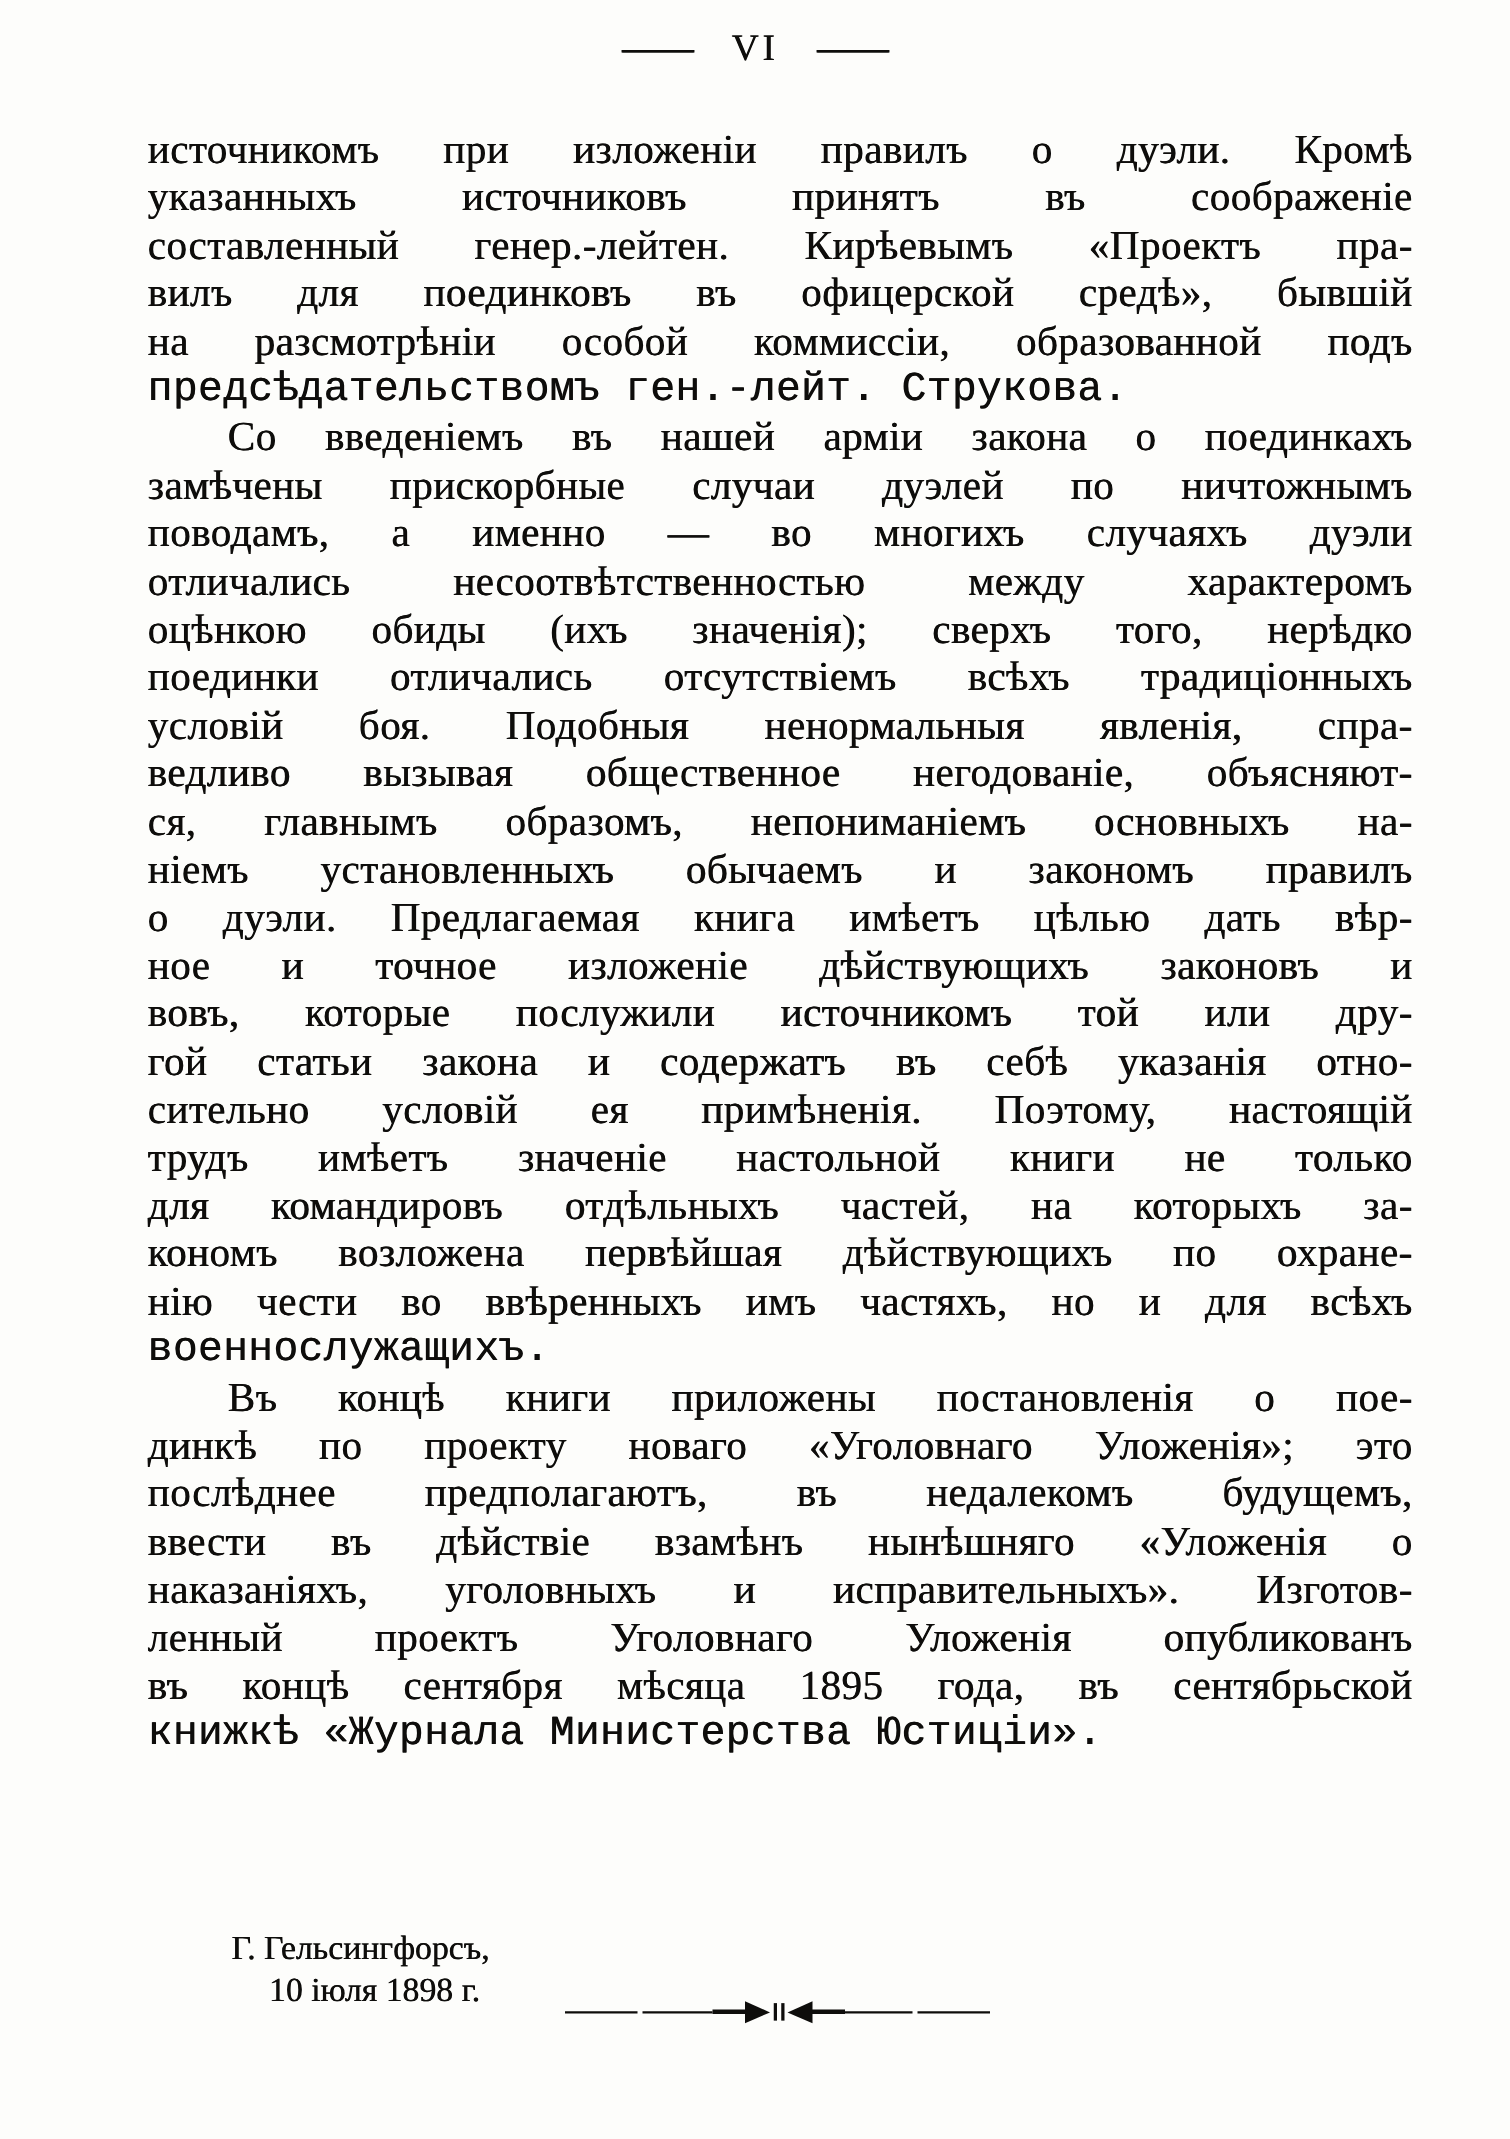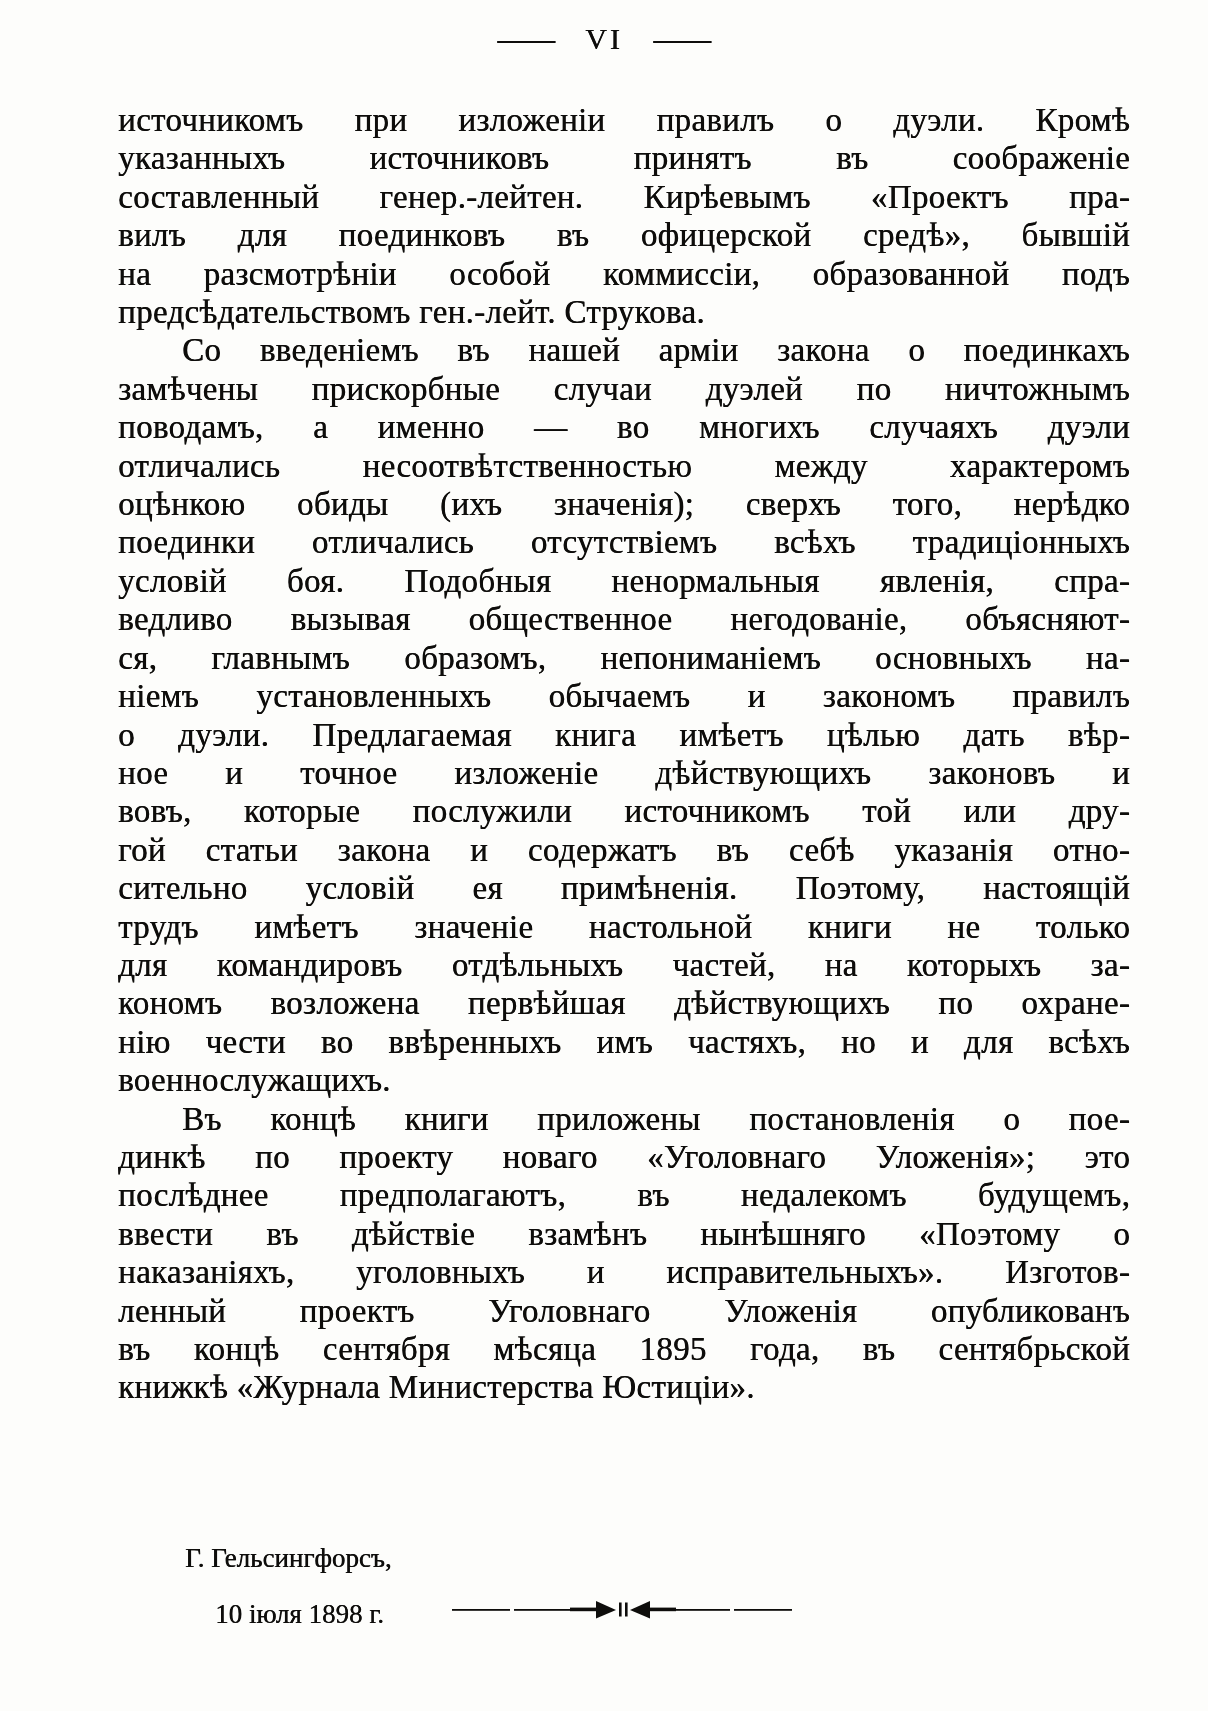--- a/index.html
+++ b/index.html
@@ -65,7 +65,7 @@
     white-space: normal;
   }
   .line.indent { text-indent: 64px; }
-  .line.no-just { text-align: left; text-align-last: left; }
+  .line.no-just { text-align: left; text-align-last: left; font-family: Liberation Mono, monospace; }
 
   
   .signature {

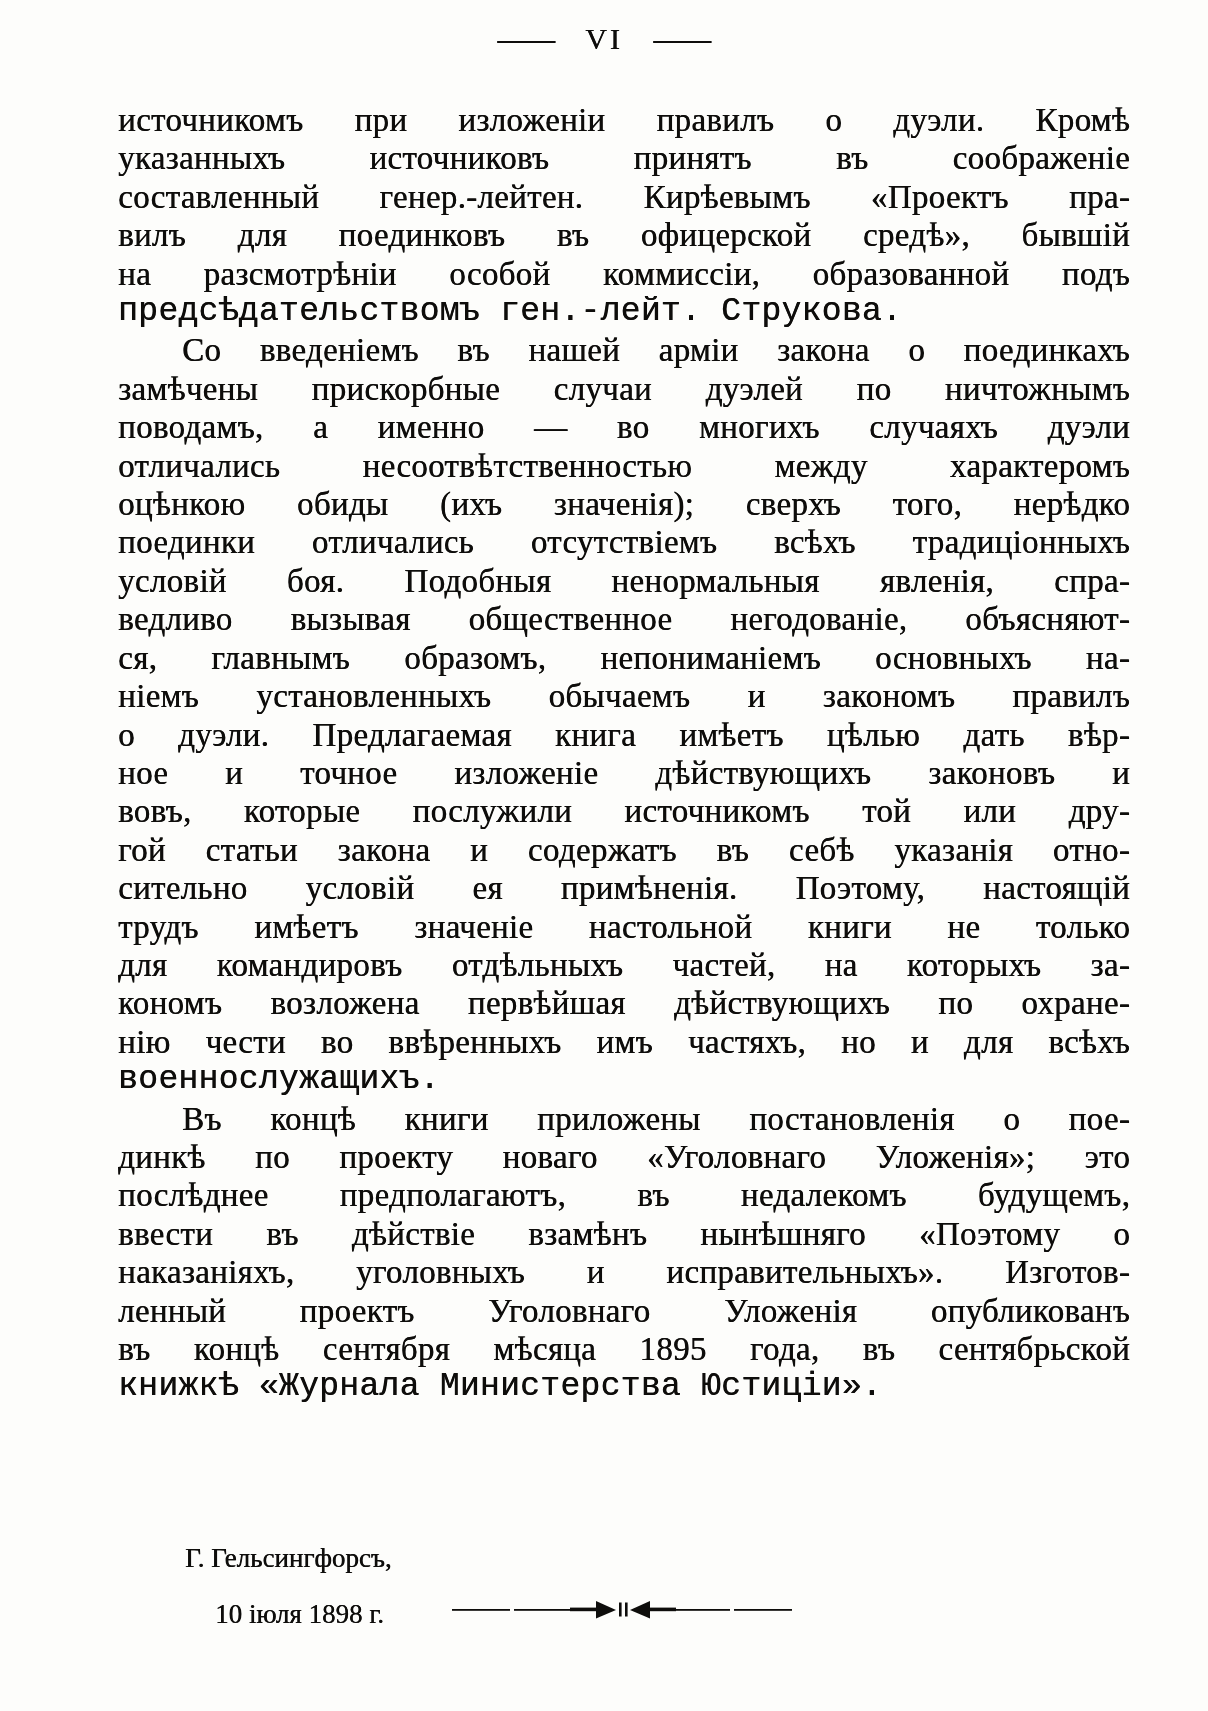--- a/index.html
+++ b/index.html
@@ -129,7 +129,7 @@
       <div class="line indent">Въ концѣ книги приложены постановленія о пое-</div>
       <div class="line">динкѣ по проекту новаго «Уголовнаго Уложенія»; это</div>
       <div class="line">послѣднее предполагаютъ, въ недалекомъ будущемъ,</div>
-      <div class="line">ввести въ дѣйствіе взамѣнъ нынѣшняго «Поэтому о</div>
+      <div class="line">ввести въ дѣйствіе взамѣнъ нынѣшняго «Уложенія о</div>
       <div class="line">наказаніяхъ, уголовныхъ и исправительныхъ». Изготов-</div>
       <div class="line">ленный проектъ Уголовнаго Уложенія опубликованъ</div>
       <div class="line">въ концѣ сентября мѣсяца 1895 года, въ сентябрьской</div>

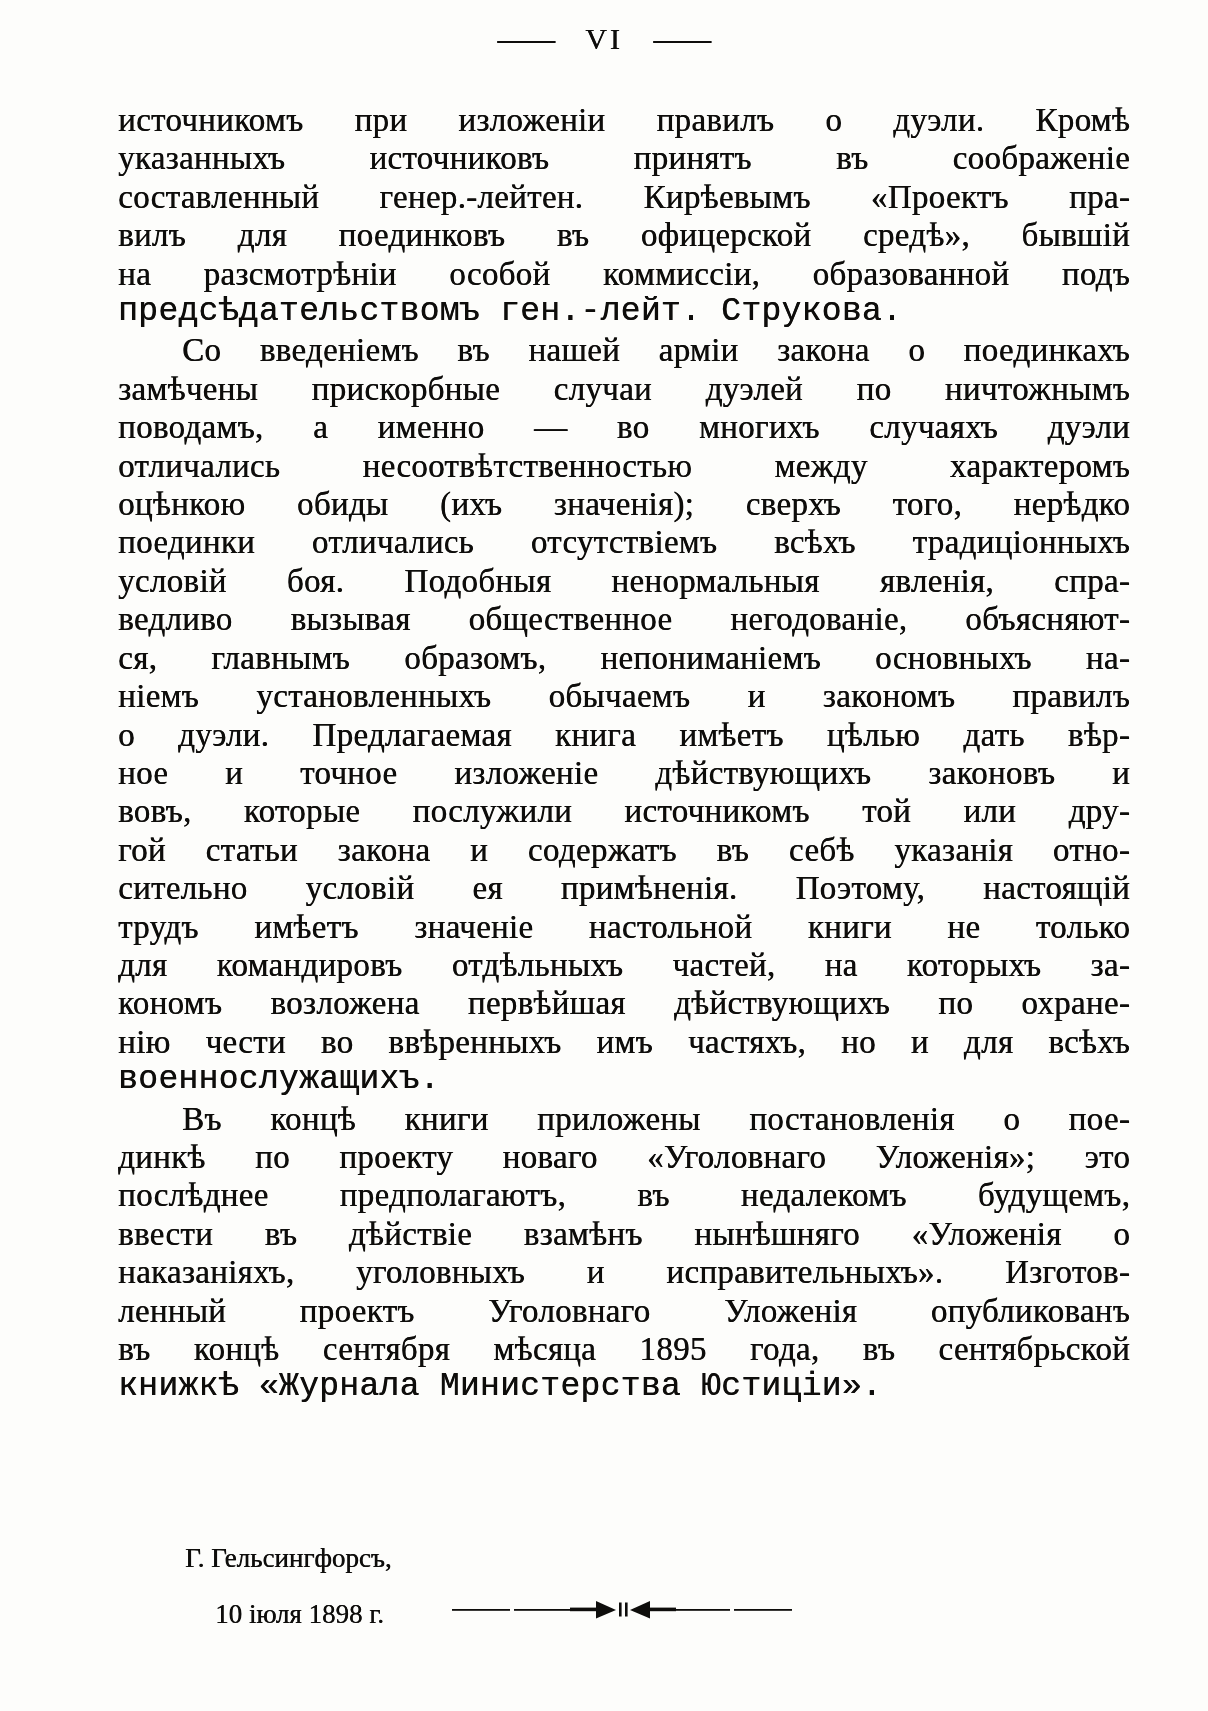--- a/index.html
+++ b/index.html
@@ -76,7 +76,7 @@
     line-height: 34px;
     text-shadow: 0.4px 0 0 currentColor;
   }
-  .sig-date { margin-left: 30px; margin-top: 22px; }
+  .sig-date { margin-left: 30px; }
 
   
   .divider {

